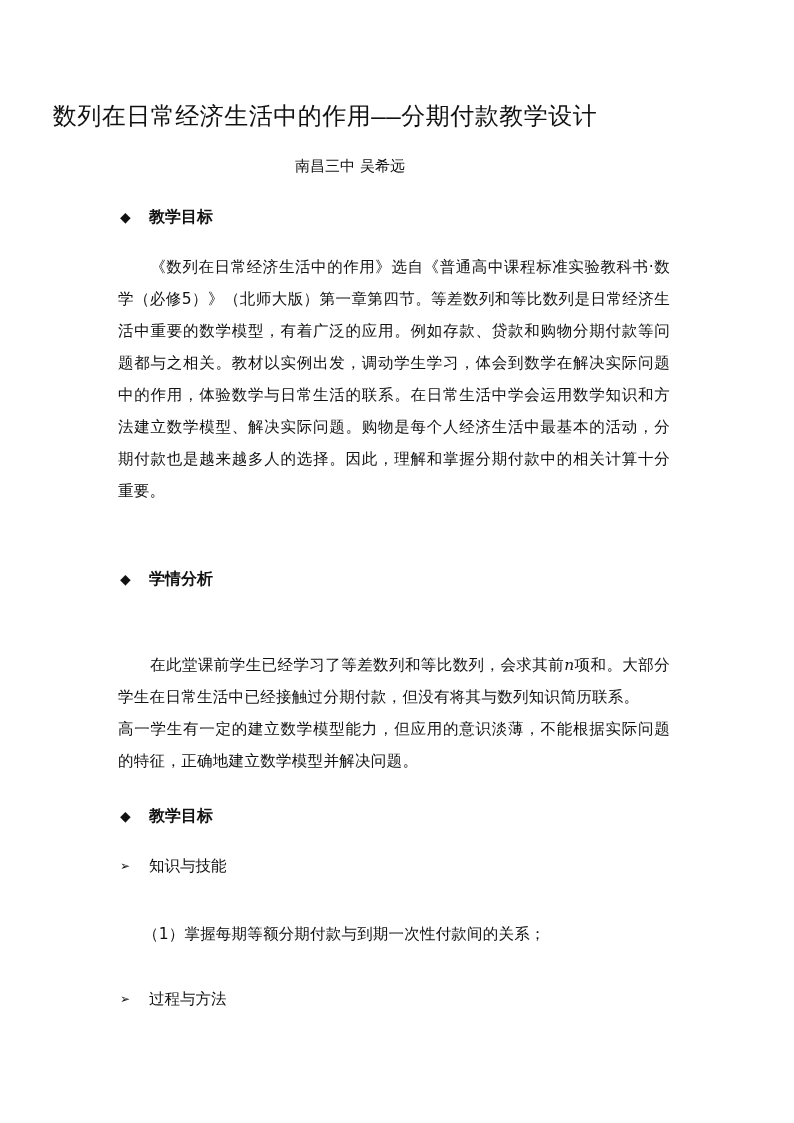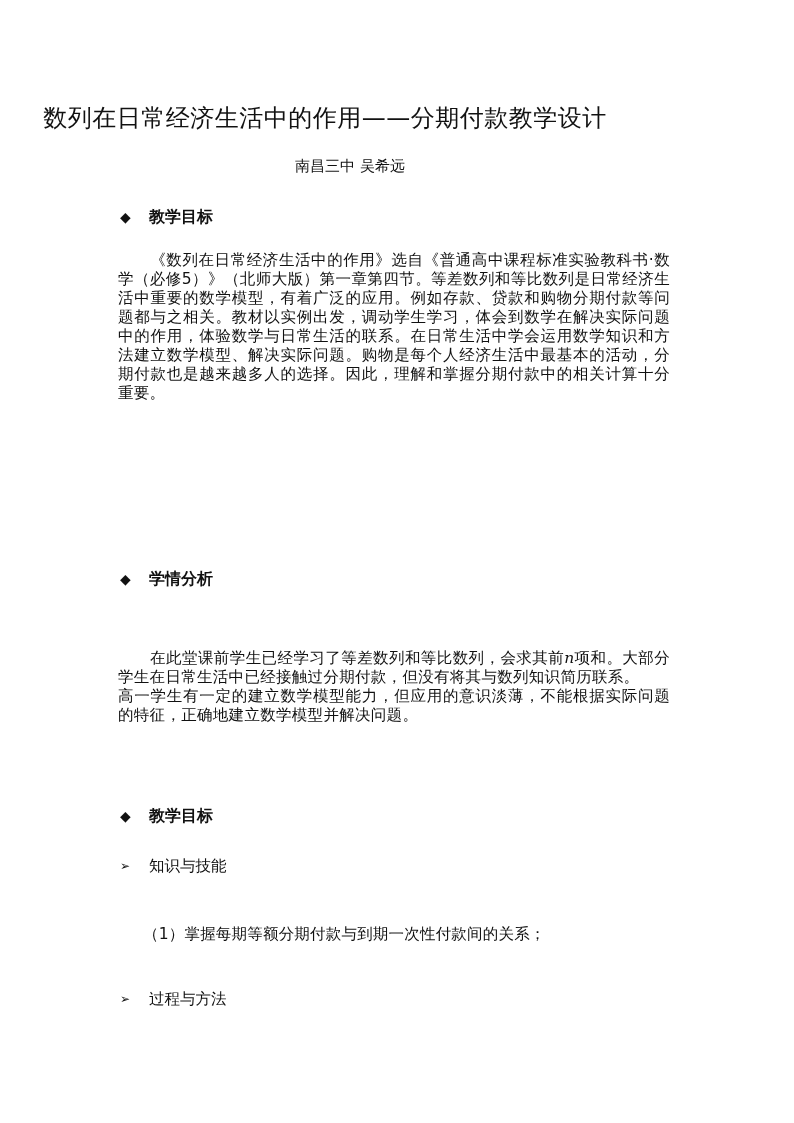--- a/index.html
+++ b/index.html
@@ -7,7 +7,7 @@
          font-family: "DejaVu Sans", "Liberation Sans", sans-serif; color: #111; }
   .page { position: absolute; left: 0; top: 0; width: 794px; height: 1123px; }
   .title { position: absolute; left: 0; width: 650px; top: 100px; text-align: center;
-           font-size: 24px; letter-spacing: 0.5px; line-height: 36px; }
+           font-size: 24px; letter-spacing: 0.5px; line-height: 36px; font-family: Liberation Mono, monospace; }
   .author { position: absolute; left: 0; width: 700px; top: 155px; text-align: center;
             font-size: 15px; line-height: 22px; }
   .heading { position: absolute; left: 120px; font-size: 16px; font-weight: bold; line-height: 24px;

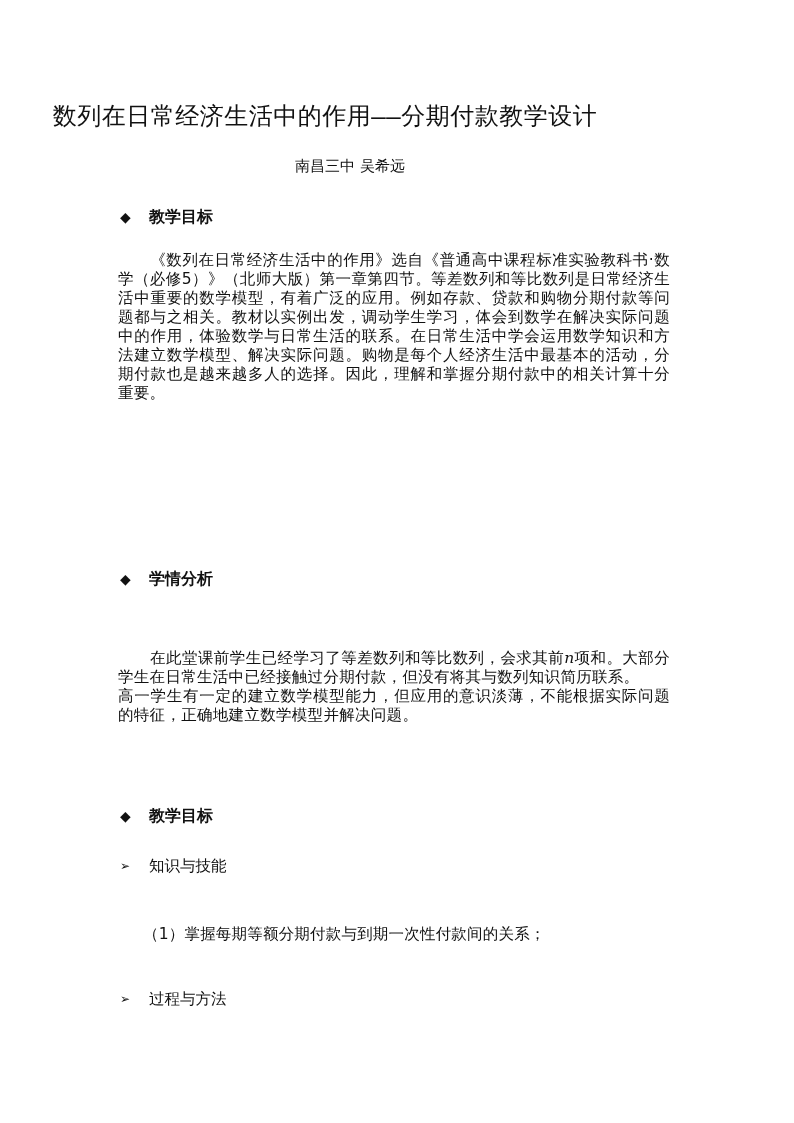--- a/index.html
+++ b/index.html
@@ -13,7 +13,7 @@
   .heading { position: absolute; left: 120px; font-size: 16px; font-weight: bold; line-height: 24px;
              display: flex; align-items: center; }
   .heading .bullet { display: inline-block; width: 12px; font-size: 14px; margin-right: 17px; }
-  .para { position: absolute; left: 118px; width: 552px; font-size: 15.5px; line-height: 19px;
+  .para { position: absolute; left: 118px; width: 552px; font-size: 15.5px; line-height: 32px;
           text-align: justify; letter-spacing: 0.3px; }
   .para .indent { display: inline-block; width: 32px; }
   .para i { font-family: "DejaVu Serif", serif; font-style: italic; }

